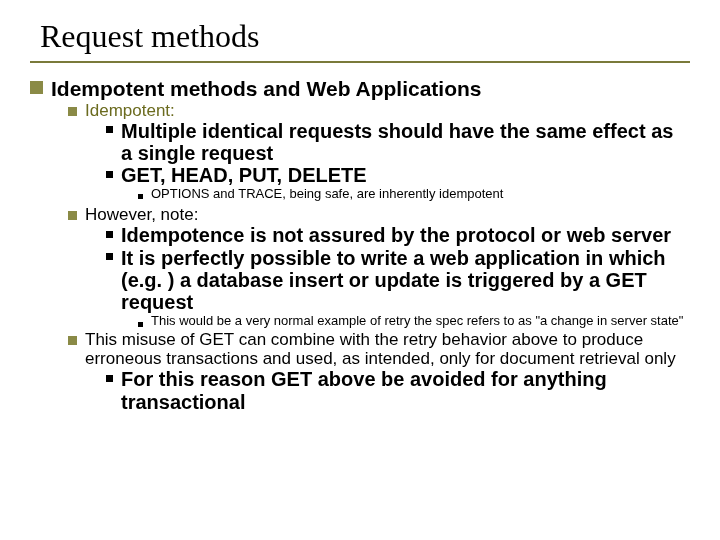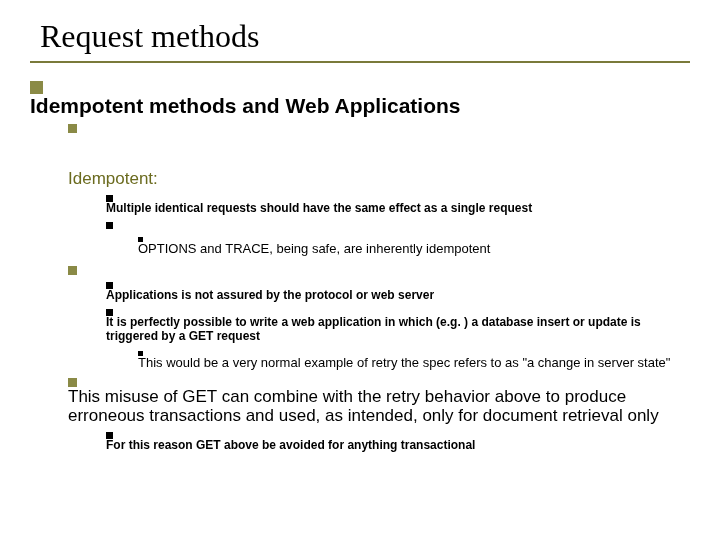--- a/index.html
+++ b/index.html
@@ -33,7 +33,6 @@
   .bullet {
     display: flex;
     align-items: flex-start;
-    flex-direction: column;
   }
   .sq {
     flex: 0 0 auto;

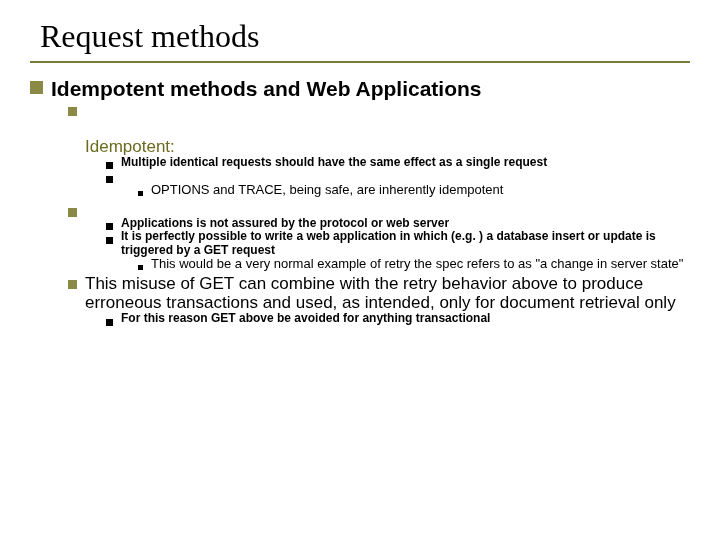--- a/index.html
+++ b/index.html
@@ -56,7 +56,7 @@
   .lvl4 > .txt { font-size: 13px; text-align: right; }
 
   .txt { line-height: 1.12; }
-  .olive { color: #6b6b1f; margin-top: 36px; }
+  .olive { color: #6b6b1f; }
   .gap-sm { height: 2px; }
 </style>
 </head>

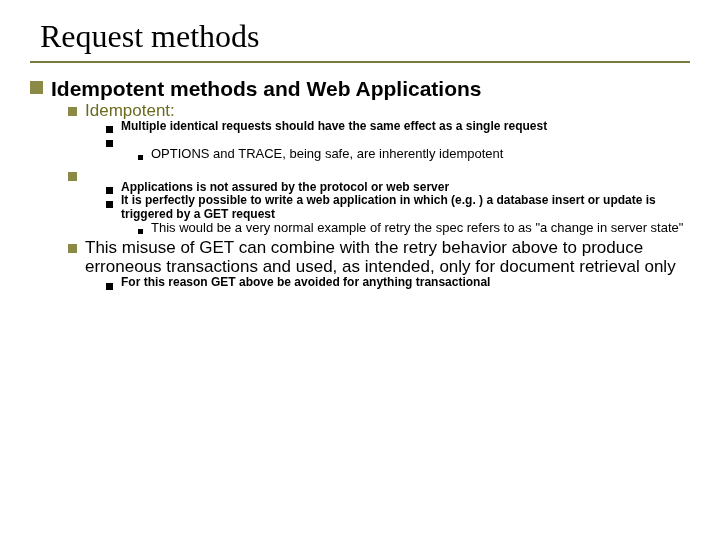--- a/index.html
+++ b/index.html
@@ -49,7 +49,7 @@
 
   .lvl3 { margin-left: 76px; }
   .lvl3 > .sq { width: 7px; height: 7px; background: #000; margin-top: 0.42em; }
-  .lvl3 > .txt { font-size: 12px; font-weight: 700; }
+  .lvl3 > .txt { font-size: 20px; font-weight: 700; }
 
   .lvl4 { margin-left: 108px; }
   .lvl4 > .sq { width: 5px; height: 5px; background: #000; margin-top: 0.48em; }

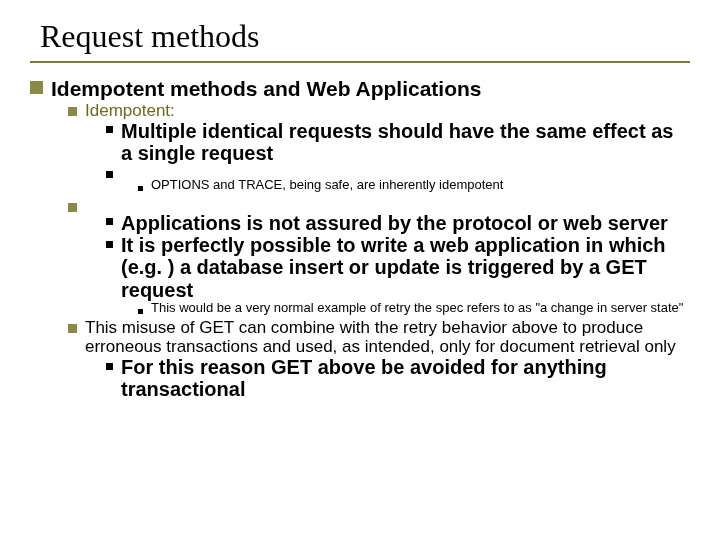--- a/index.html
+++ b/index.html
@@ -83,6 +83,7 @@
   </div>
   <div class="bullet lvl3">
     <span class="sq"></span>
+    <span class="txt">GET, HEAD, PUT, DELETE</span>
   </div>
   <div class="bullet lvl4">
     <span class="sq"></span>

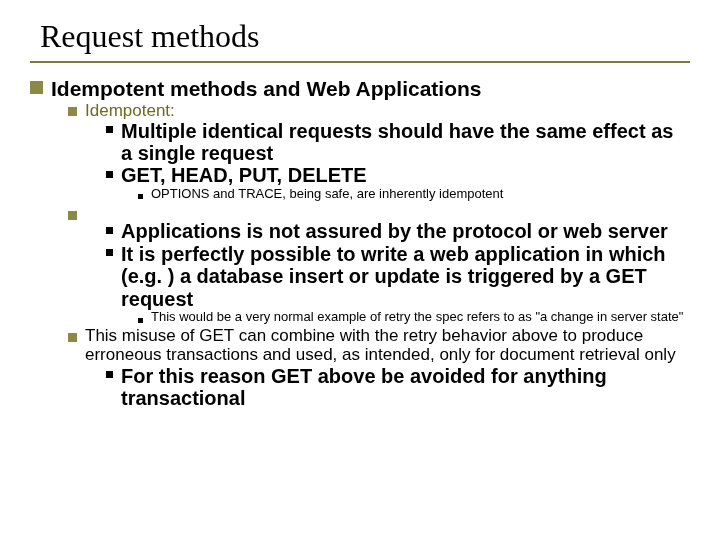--- a/index.html
+++ b/index.html
@@ -97,6 +97,7 @@
 
   <div class="bullet lvl2">
     <span class="sq"></span>
+    <span class="txt">However, note:</span>
   </div>
   <div class="bullet lvl3">
     <span class="sq"></span>

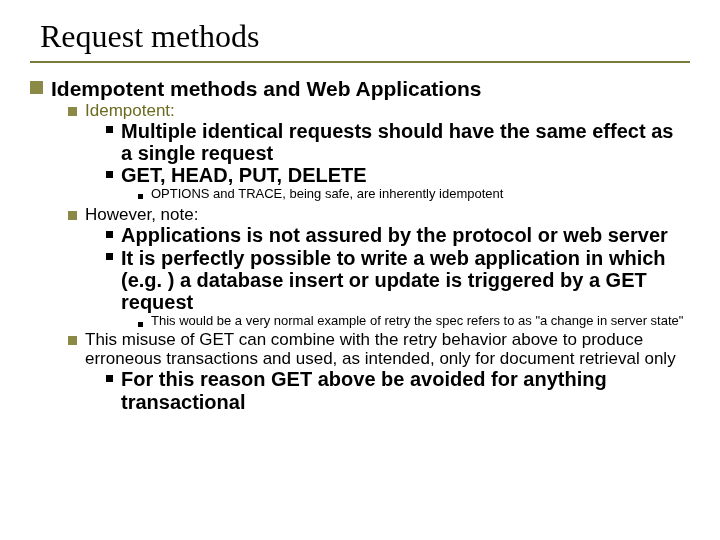--- a/index.html
+++ b/index.html
@@ -101,7 +101,7 @@
   </div>
   <div class="bullet lvl3">
     <span class="sq"></span>
-    <span class="txt">Applications is not assured by the protocol or web server</span>
+    <span class="txt">Idempotence is not assured by the protocol or web server</span>
   </div>
   <div class="bullet lvl3">
     <span class="sq"></span>

